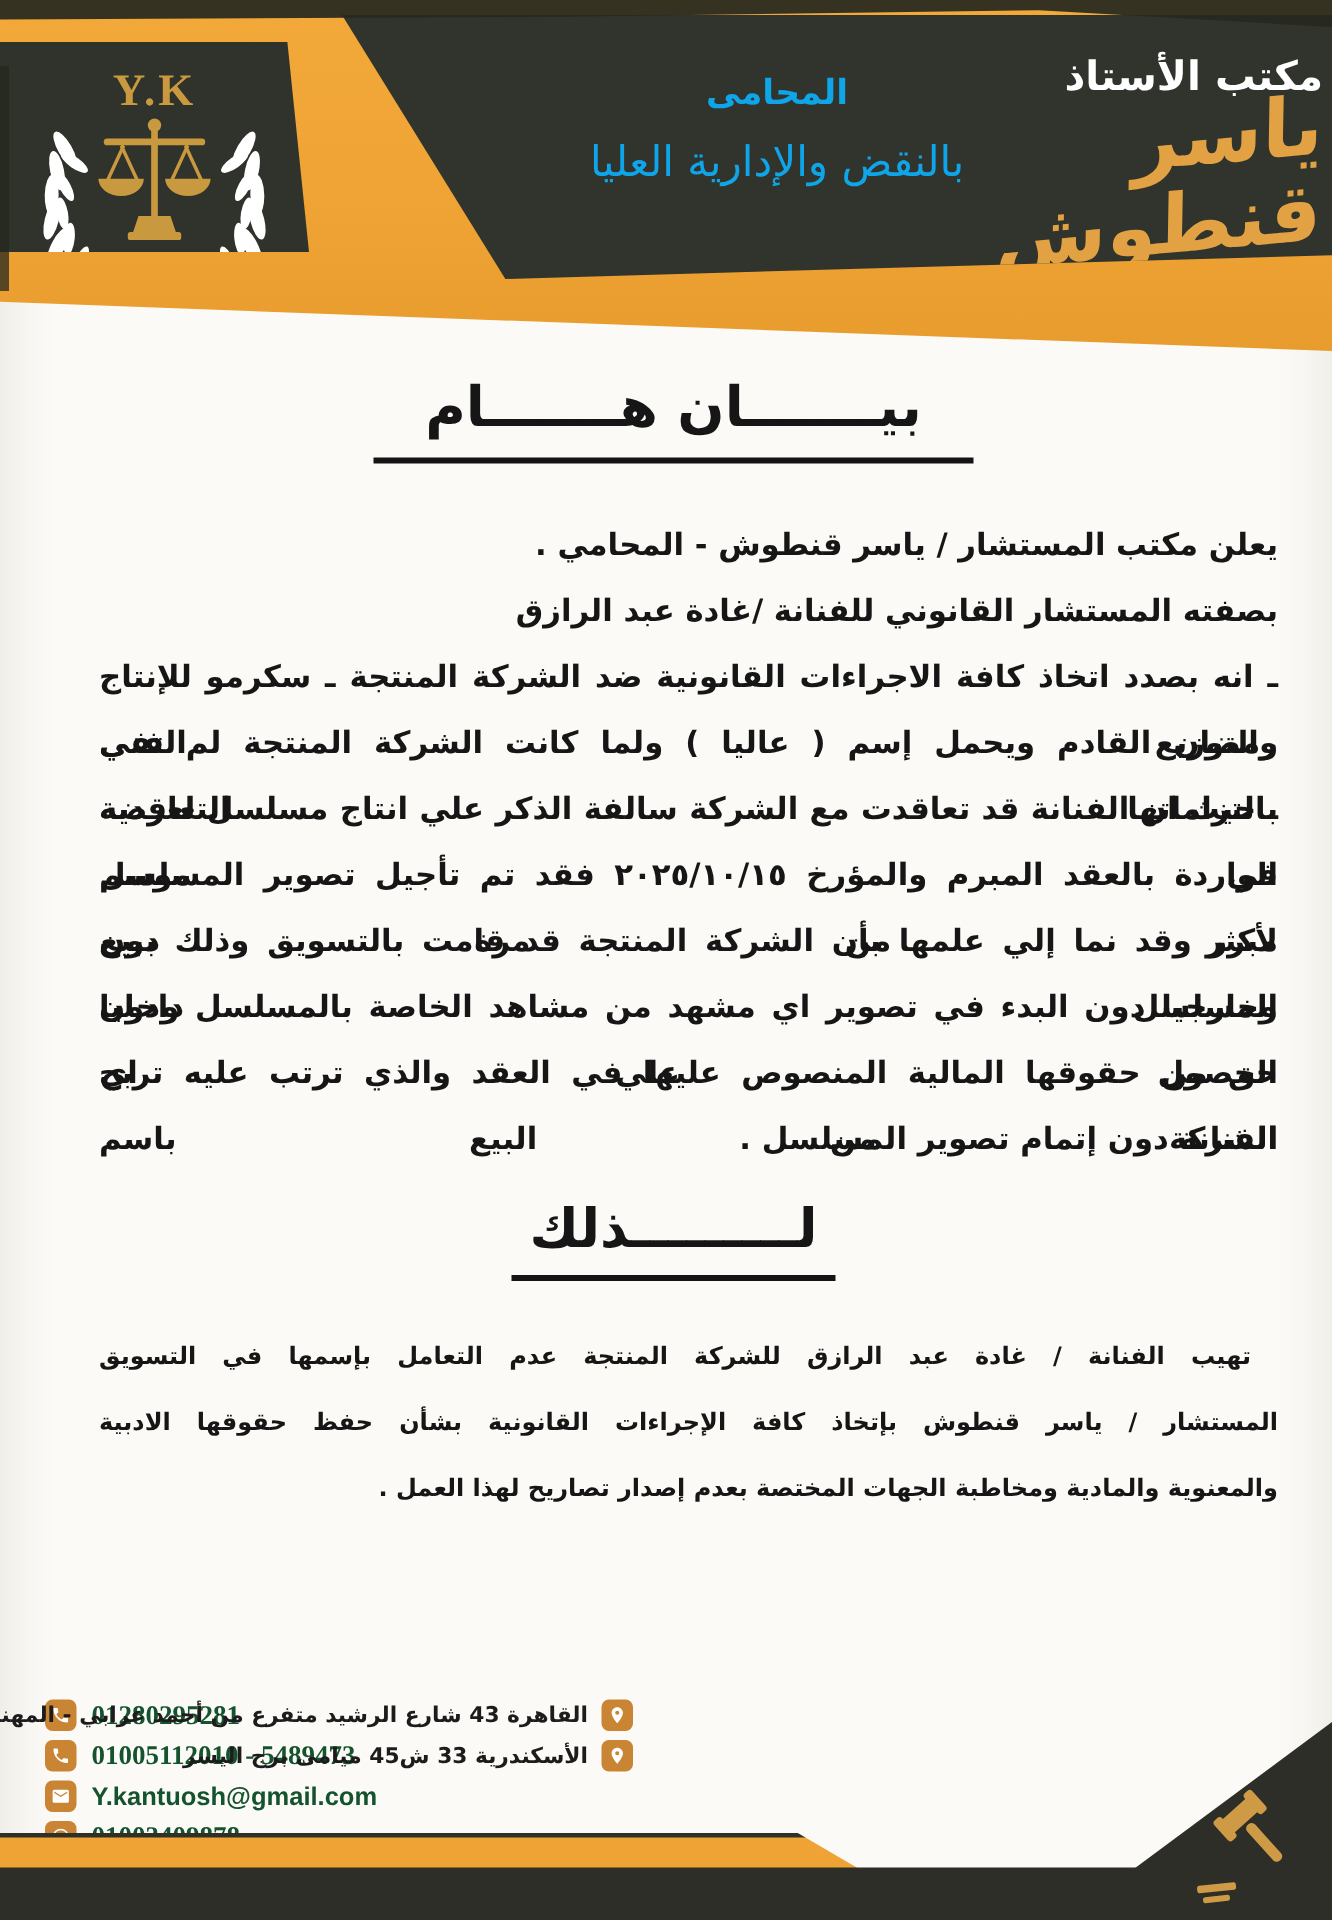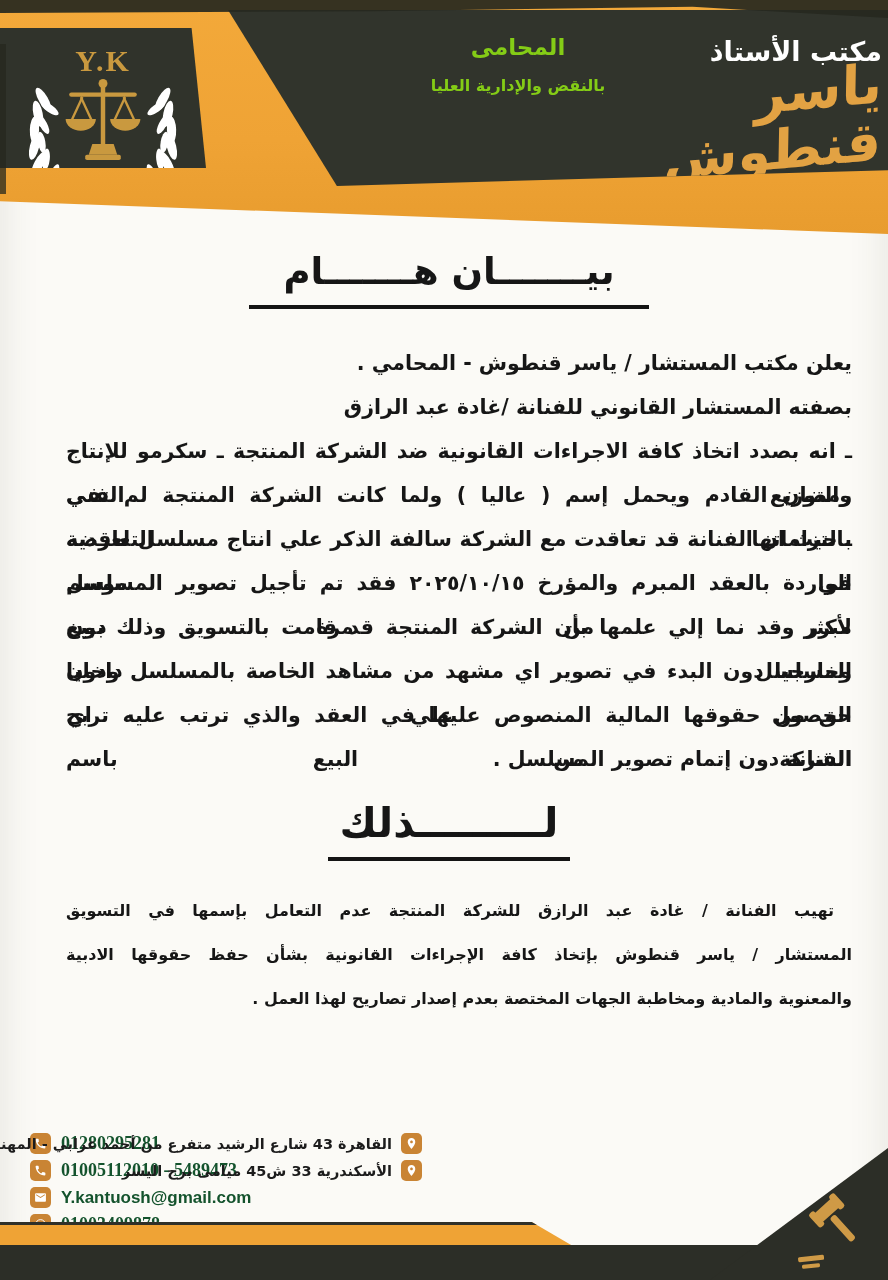--- a/index.html
+++ b/index.html
@@ -23,7 +23,7 @@
   .logo-svg{position:absolute;left:14px;top:34px;}
   .band{position:absolute;left:228px;right:0;top:10px;height:176px;background:#31342c;
     clip-path:polygon(0 0,100% 0,100% 91%,16.5% 100%);}
-  .role-block{position:absolute;left:105px;top:24px;width:370px;text-align:center;color:#84cc16;}
+  .role-block{position:absolute;left:105px;top:39px;width:370px;text-align:center;color:#0ea5e9;}
   .role{font-size:23px;font-weight:bold;margin-bottom:16px;}
   .role-sub{font-size:16px;font-weight:bold;}
   .name-block{position:absolute;right:6px;top:26px;width:290px;text-align:right;}

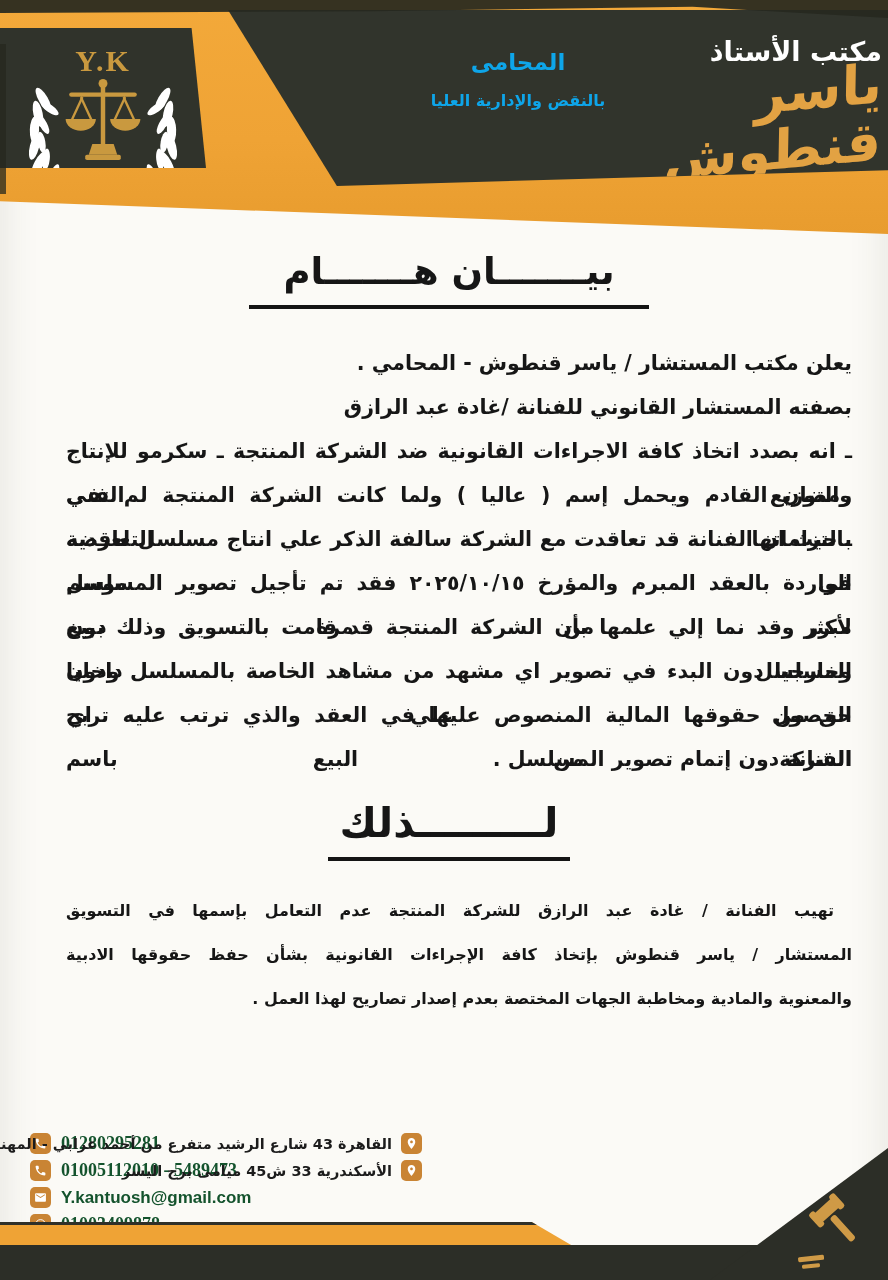--- a/index.html
+++ b/index.html
@@ -25,7 +25,7 @@
     clip-path:polygon(0 0,100% 0,100% 91%,16.5% 100%);}
   .role-block{position:absolute;left:105px;top:39px;width:370px;text-align:center;color:#0ea5e9;}
   .role{font-size:23px;font-weight:bold;margin-bottom:16px;}
-  .role-sub{font-size:16px;font-weight:bold;}
+  .role-sub{font-size:28px;font-weight:normal;}
   .name-block{position:absolute;right:6px;top:26px;width:290px;text-align:right;}
   .firm-title{color:#fff;font-size:27px;font-weight:bold;}
   .firm-name{color:#e2a243;font-size:54px;font-weight:bold;line-height:1.05;

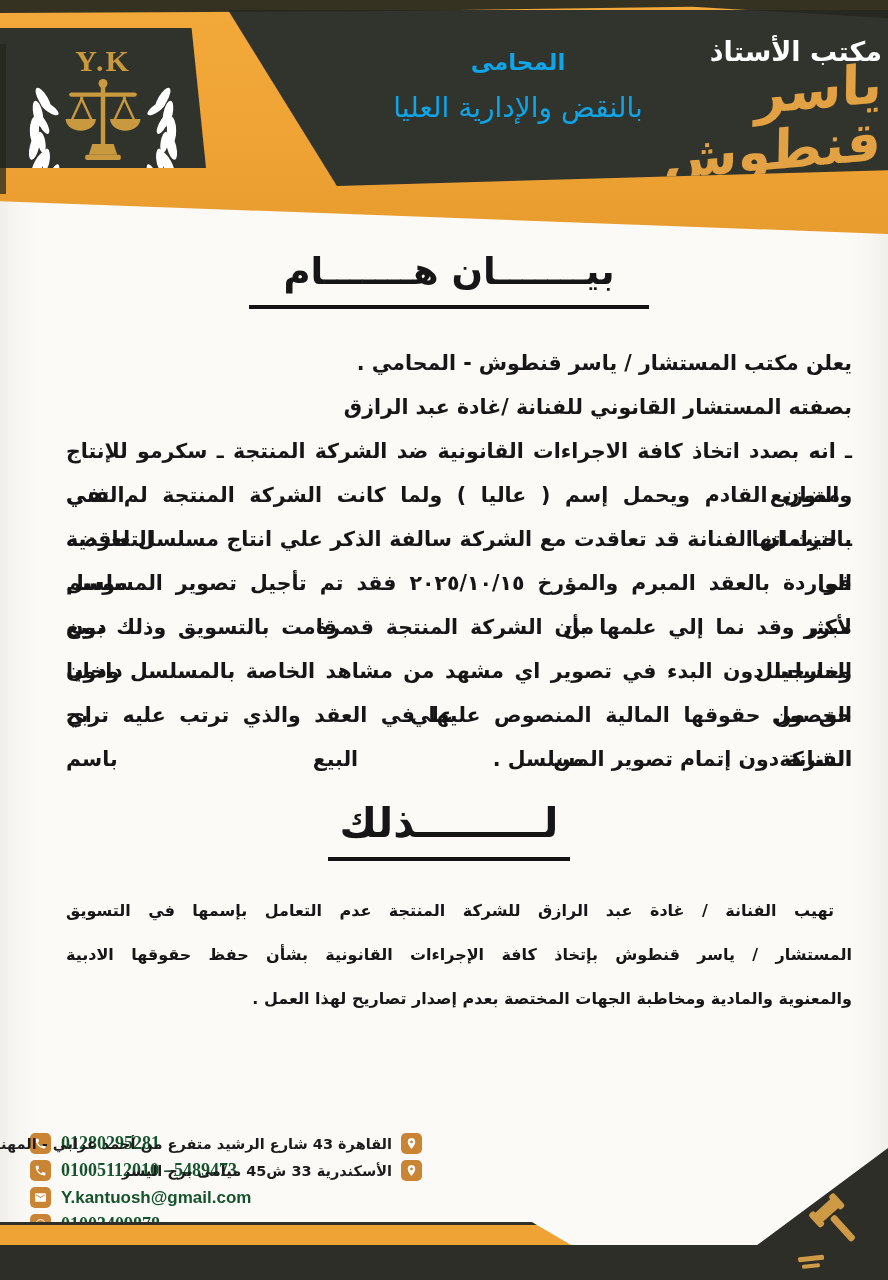--- a/index.html
+++ b/index.html
@@ -40,7 +40,7 @@
     text-align:right;white-space:nowrap;margin-left:20px;}
   .line.fill{white-space:normal;text-align:justify;text-align-last:justify;}
   .therefore-wrap{text-align:center;margin:18px 0 28px;}
-  .therefore{display:inline-block;font-size:41px;font-weight:bold;
+  .therefore{display:inline-block;font-size:36px;font-weight:bold;
     border-bottom:4px solid #141414;padding:0 12px 10px;}
   .conclusion .line{font-size:16px;}
   .conclusion .line:first-child{padding-right:18px;}

